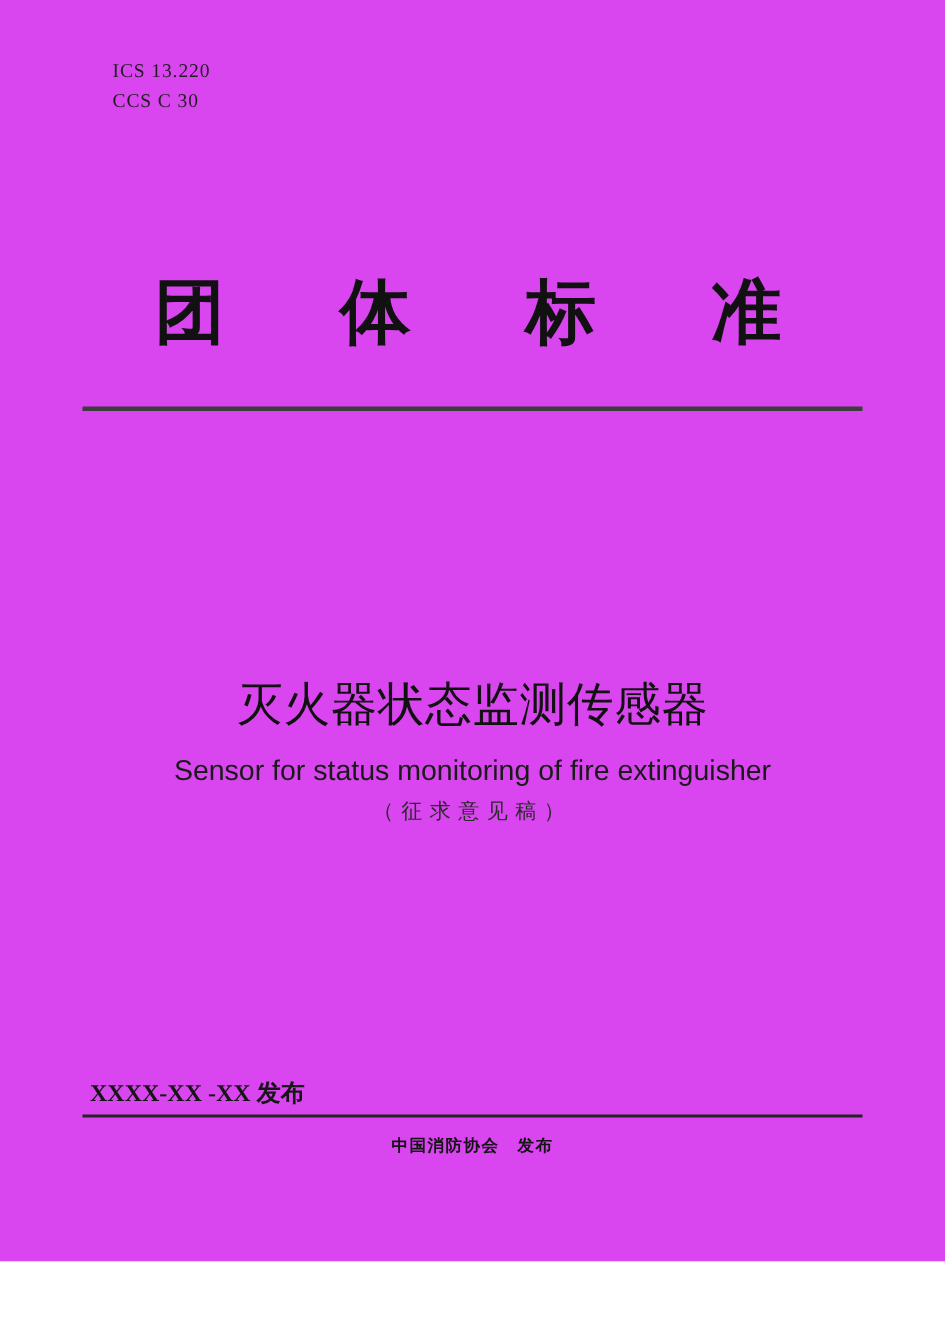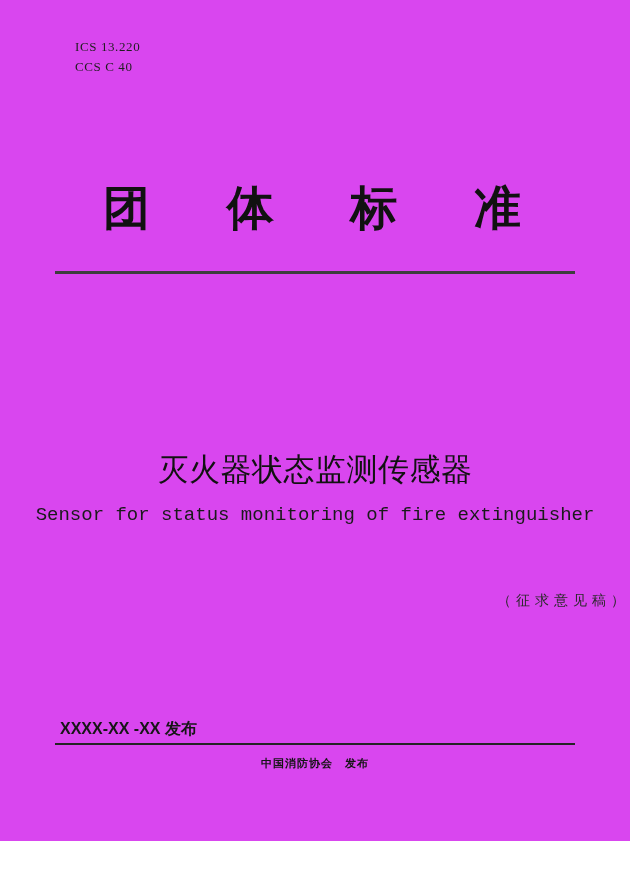--- a/index.html
+++ b/index.html
@@ -127,7 +127,7 @@
 
   <div class="codes">
     <div>ICS 13.220</div>
-    <div>CCS C 40</div>
+    <div>CCS C 30</div>
   </div>
 
   <div class="std-type">

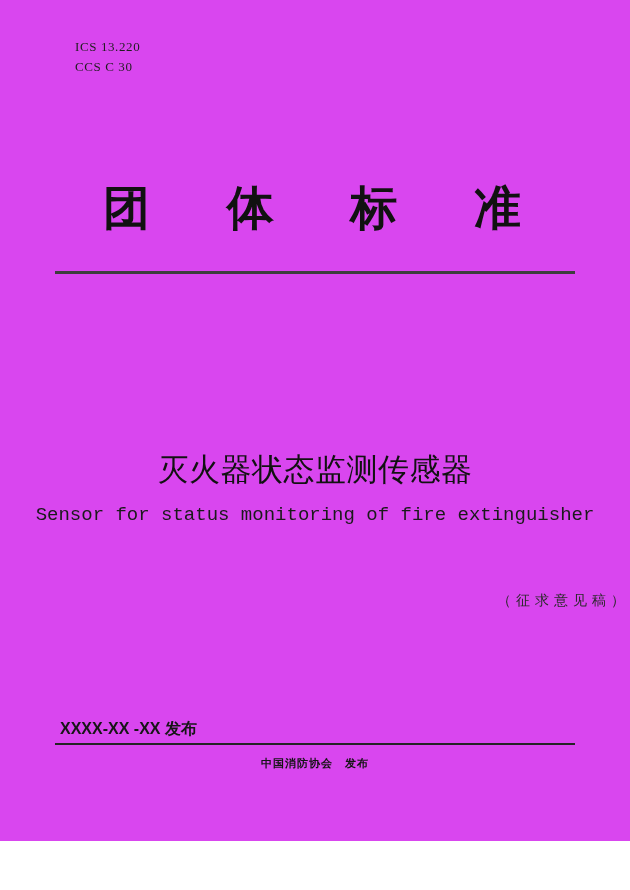--- a/index.html
+++ b/index.html
@@ -72,7 +72,7 @@
     top: 504px;
     width: 100%;
     text-align: center;
-    font-family: Liberation Mono, monospace;
+    font-family: Liberation Sans, sans-serif;
     font-size: 19px;
     color: #1a1a1a;
   }

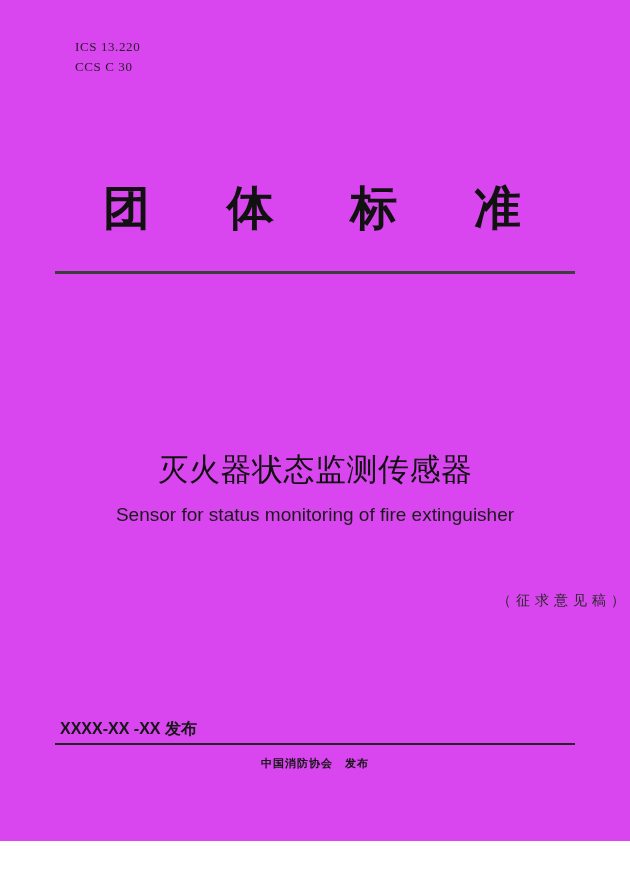--- a/index.html
+++ b/index.html
@@ -79,9 +79,9 @@
   .draft-note {
     position: absolute;
     left: 0;
-    top: 592px;
+    top: 532px;
     width: 100%;
-    text-align: right;
+    text-align: center;
     font-family: "Liberation Serif", serif;
     font-size: 14px;
     letter-spacing: 5px;

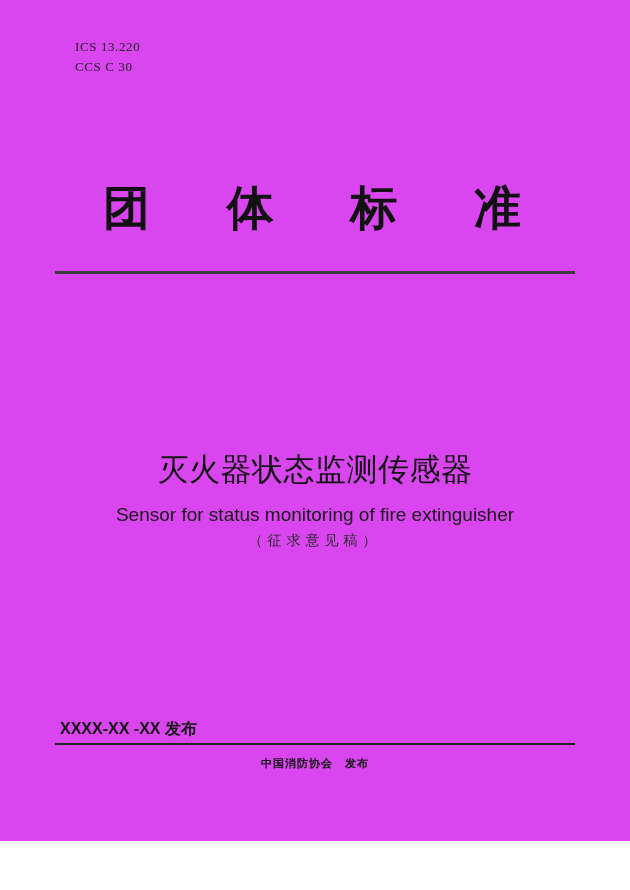--- a/index.html
+++ b/index.html
@@ -94,7 +94,7 @@
     top: 719px;
     display: flex;
     justify-content: space-between;
-    font-family: Liberation Sans, sans-serif;
+    font-family: Liberation Serif, serif;
     font-size: 16px;
     font-weight: 700;
     color: #161616;

